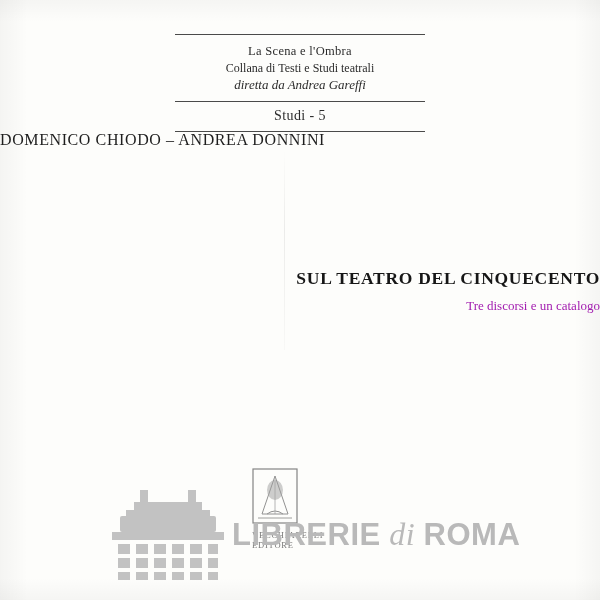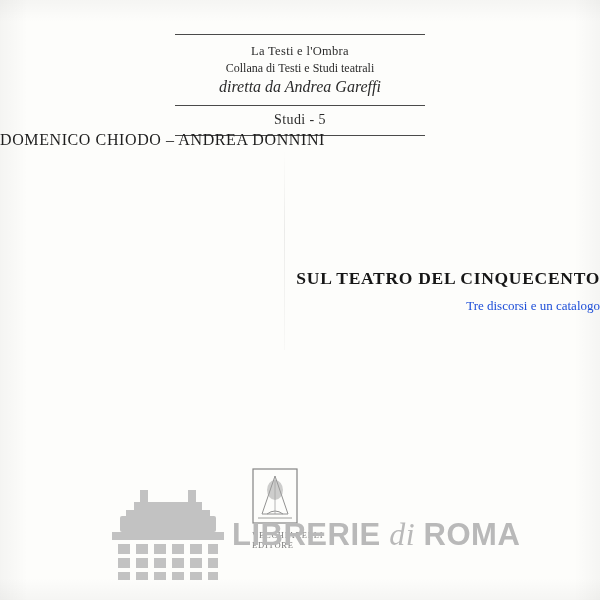--- a/index.html
+++ b/index.html
@@ -178,7 +178,7 @@
 
   <div class="series-block">
     <div class="rule top"></div>
-    <div class="series-title">La Testi e l'Ombra</div>
+    <div class="series-title">La Scena e l'Ombra</div>
     <div class="series-sub">Collana di Testi e Studi teatrali</div>
     <div class="series-dir">diretta da Andrea Gareffi</div>
     <div class="rule mid"></div>

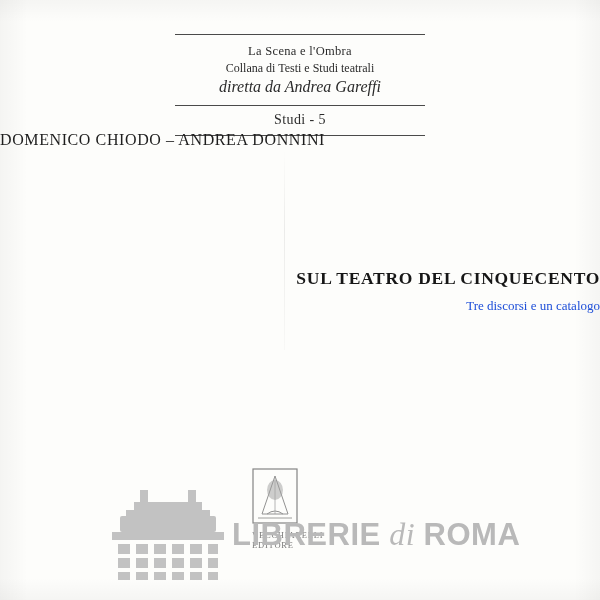--- a/index.html
+++ b/index.html
@@ -74,7 +74,7 @@
     color: #2b2b2b;
   }
   .series-dir {
-    font-size: 16px;
+    font-size: 13px;
     font-style: italic;
     line-height: 1.35;
     color: #2b2b2b;

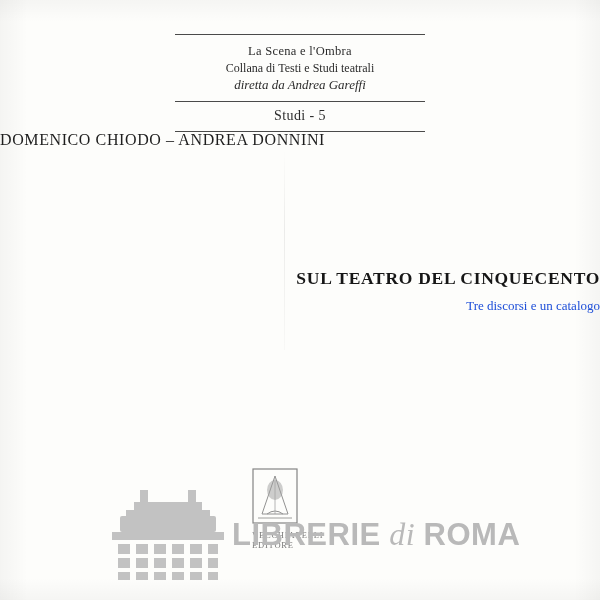--- a/index.html
+++ b/index.html
@@ -113,7 +113,7 @@
   .subtitle {
     margin-top: 9px;
     font-size: 13px;
-    color: #1d4ed8;
+    color: #a21caf;
   }
 
   

